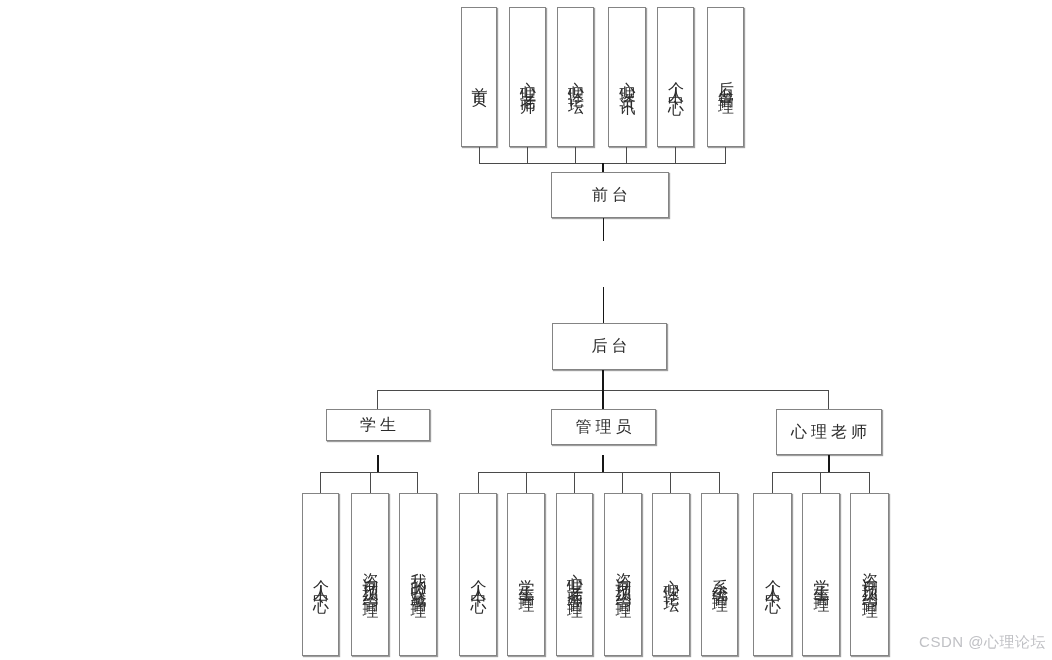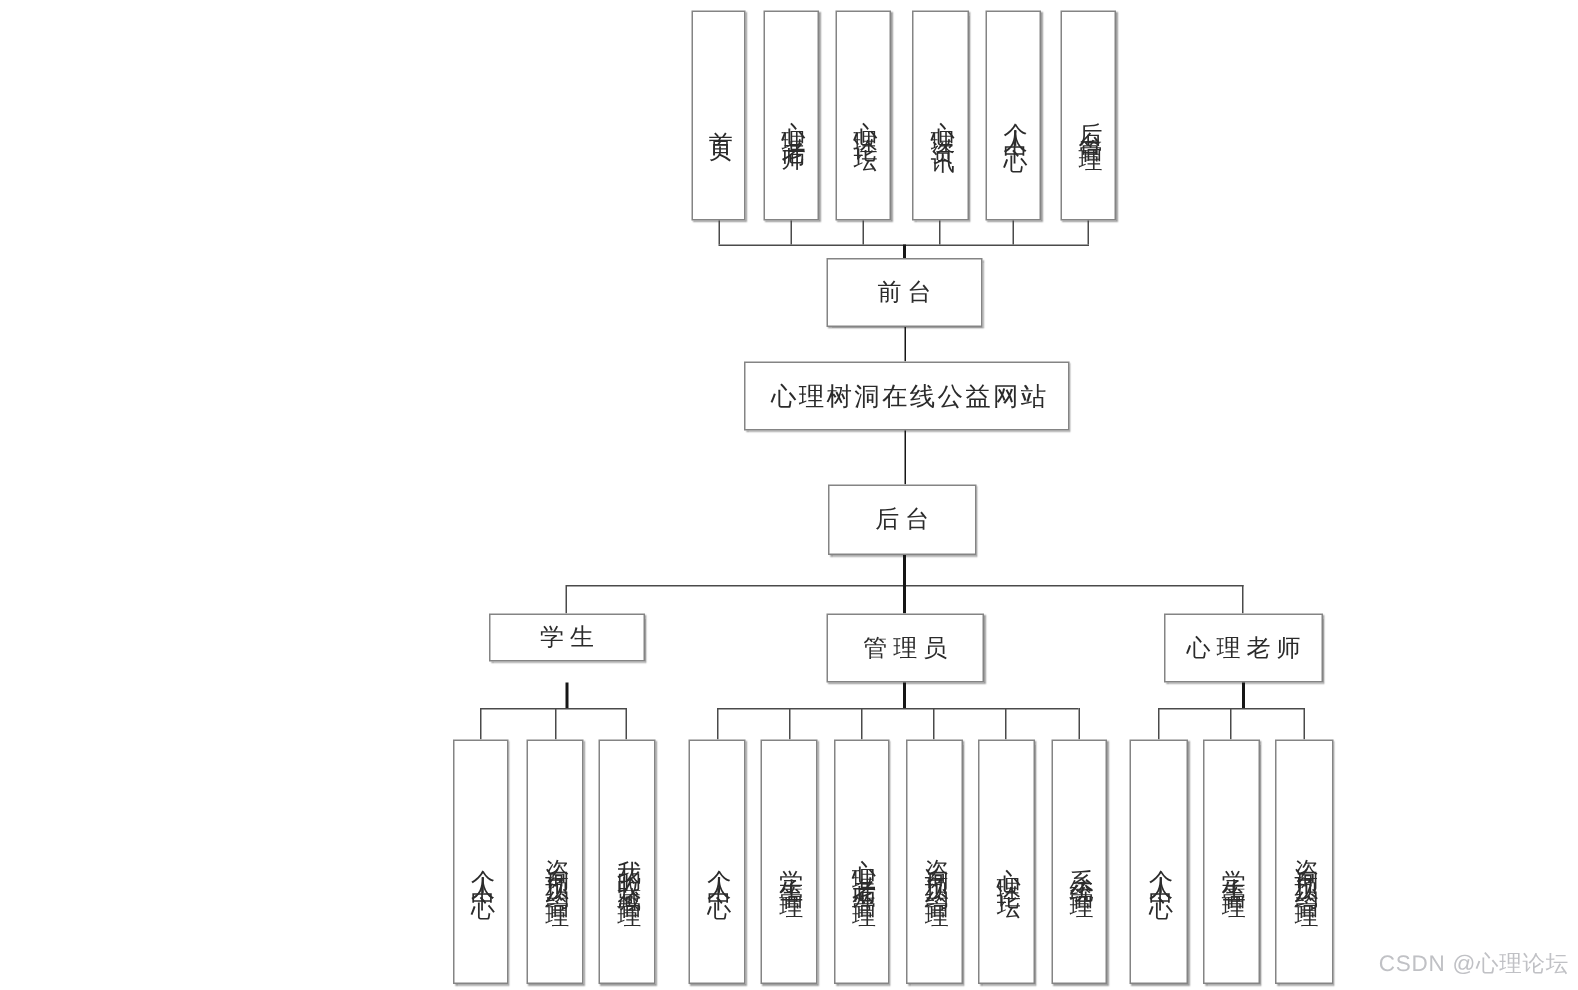--- a/index.html
+++ b/index.html
@@ -96,7 +96,7 @@
   <div class="line" style="left:479px;top:163px;width:247px;height:1px"></div>
   <div class="line dark" style="left:602px;top:163px;width:2px;height:9px"></div>
 
-  <div class="node hbox" style="left:551px;top:172px;width:104px;height:46px">
+  <div class="node hbox" style="left:551px;top:172px;width:118px;height:46px">
       <span class="label">前台</span>
     </div>
   <div class="line dark" style="left:603px;top:218px;width:1px;height:23px"></div>

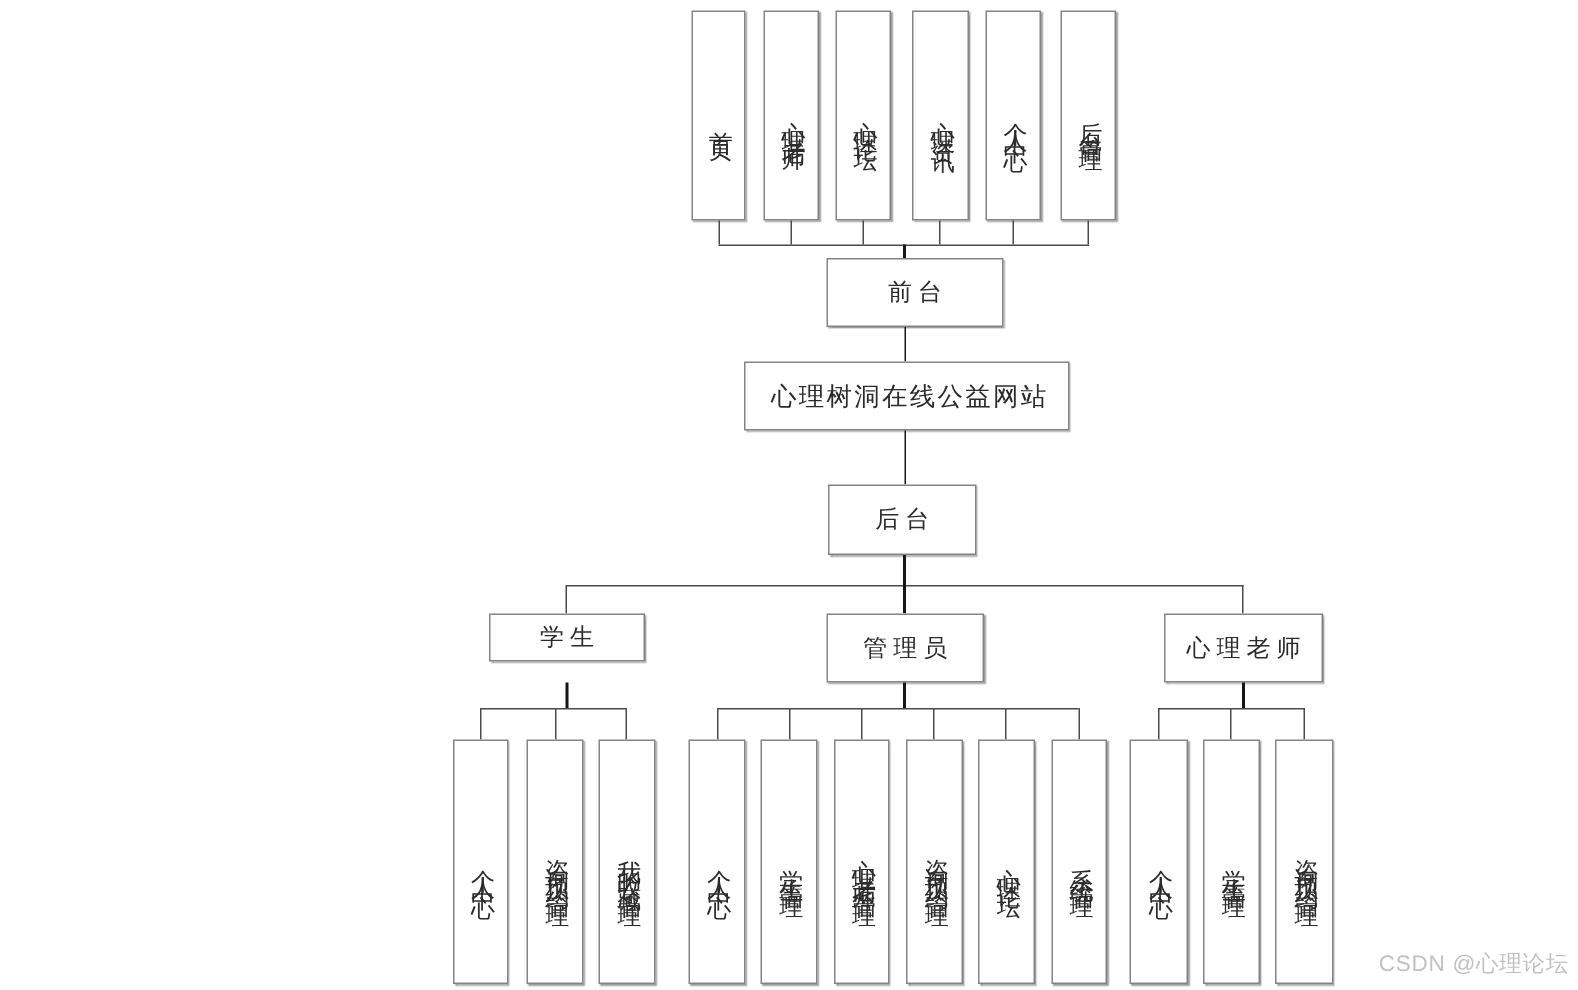--- a/index.html
+++ b/index.html
@@ -101,9 +101,6 @@
     </div>
   <div class="line dark" style="left:603px;top:218px;width:1px;height:23px"></div>
 
-  <div class="node hbox rootbox" style="left:496px;top:241px;width:217px;height:46px">
-      <span class="label">心理树洞在线公益网站</span>
-    </div>
   <div class="line dark" style="left:603px;top:287px;width:1px;height:36px"></div>
 
   <div class="node hbox" style="left:552px;top:323px;width:99px;height:47px">

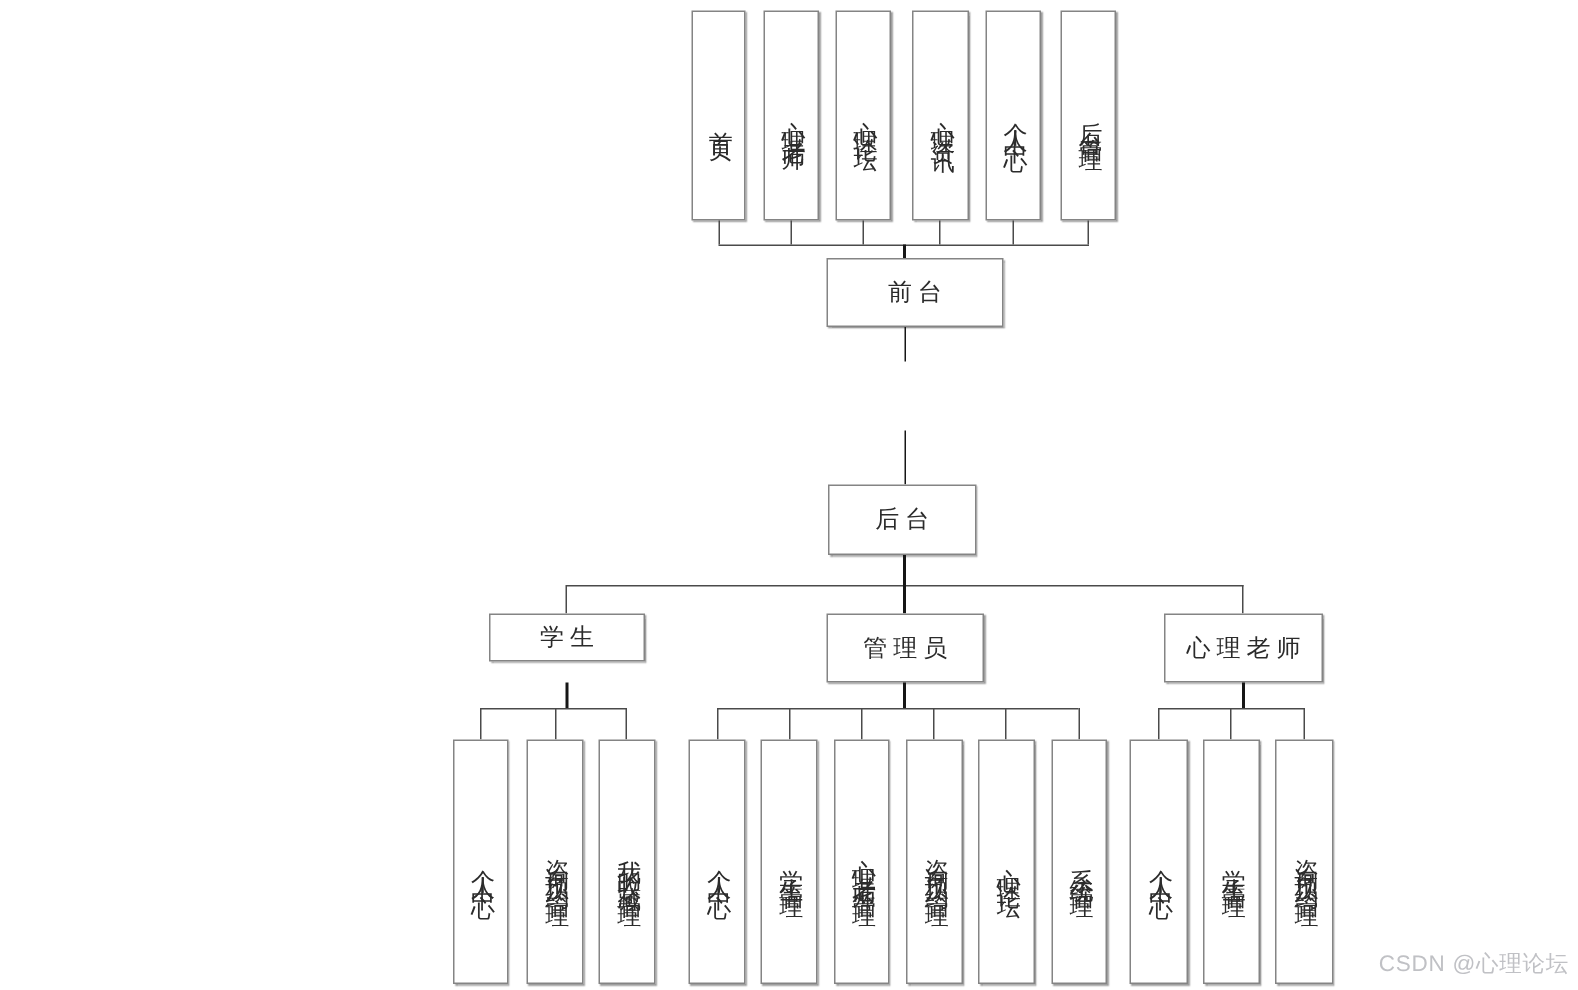--- a/index.html
+++ b/index.html
@@ -103,7 +103,7 @@
 
   <div class="line dark" style="left:603px;top:287px;width:1px;height:36px"></div>
 
-  <div class="node hbox" style="left:552px;top:323px;width:99px;height:47px">
+  <div class="node hbox" style="left:552px;top:323px;width:115px;height:47px">
       <span class="label">后台</span>
     </div>
   <div class="line dark" style="left:602px;top:370px;width:2px;height:20px"></div>

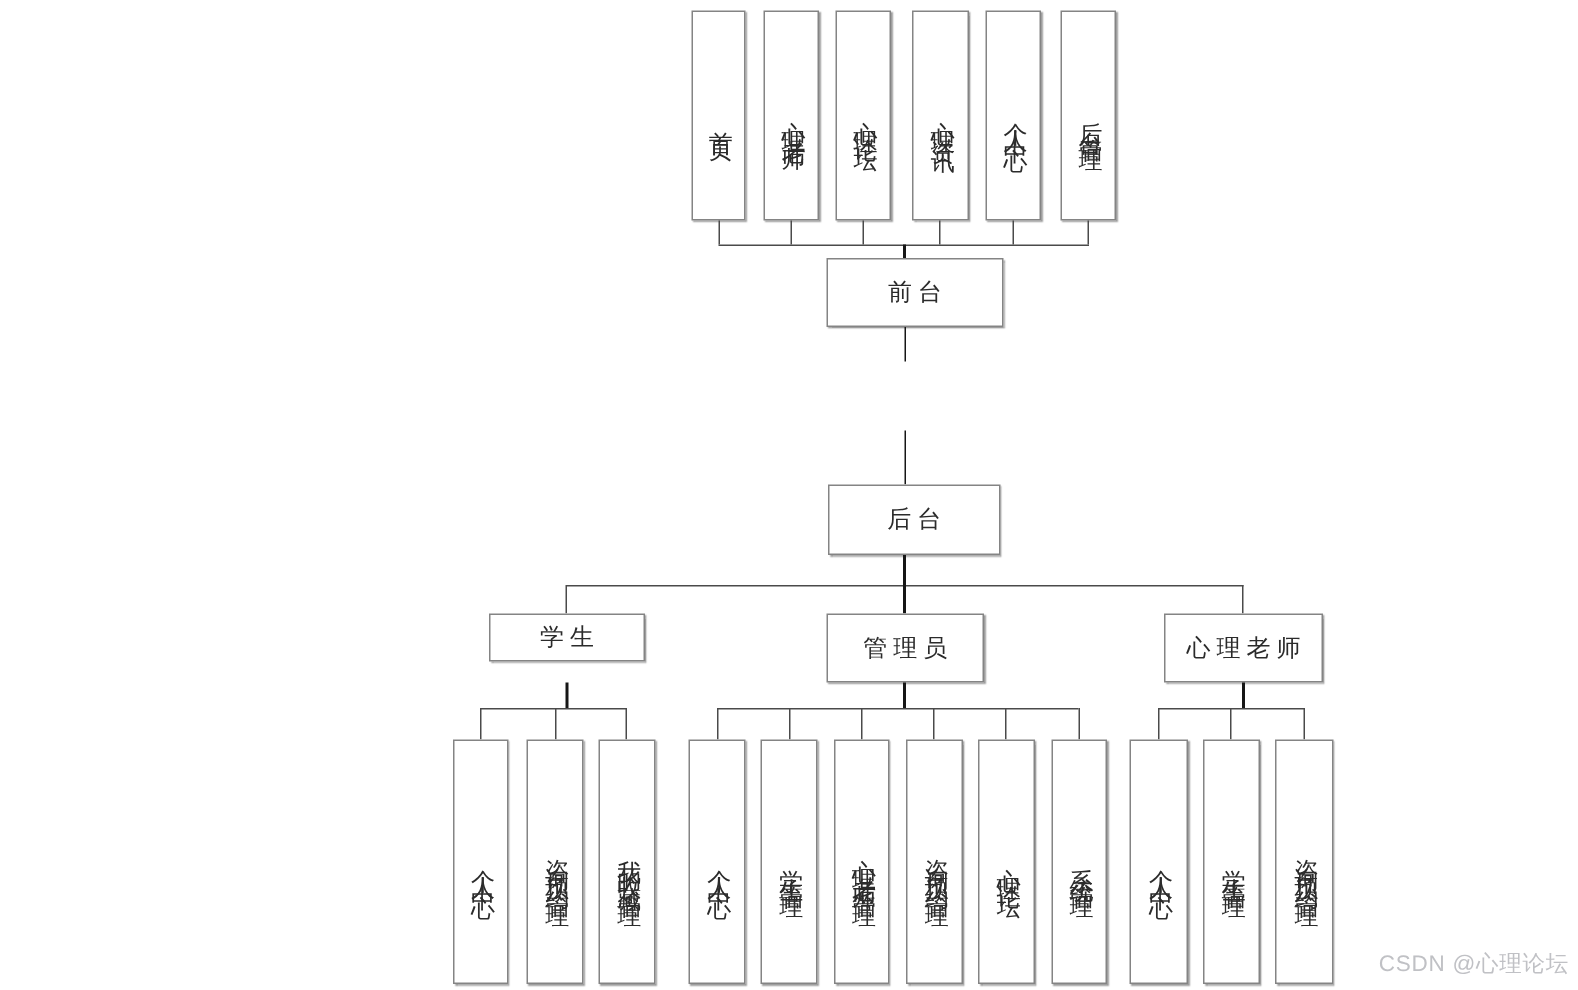--- a/index.html
+++ b/index.html
@@ -116,7 +116,7 @@
   <div class="node hbox" style="left:326px;top:409px;width:104px;height:32px">
       <span class="label">学生</span>
     </div>
-  <div class="node hbox" style="left:551px;top:409px;width:105px;height:46px">
+  <div class="node hbox" style="left:551px;top:409px;width:105px;height:36px">
       <span class="label">管理员</span>
     </div>
   <div class="node hbox" style="left:776px;top:409px;width:106px;height:46px">

